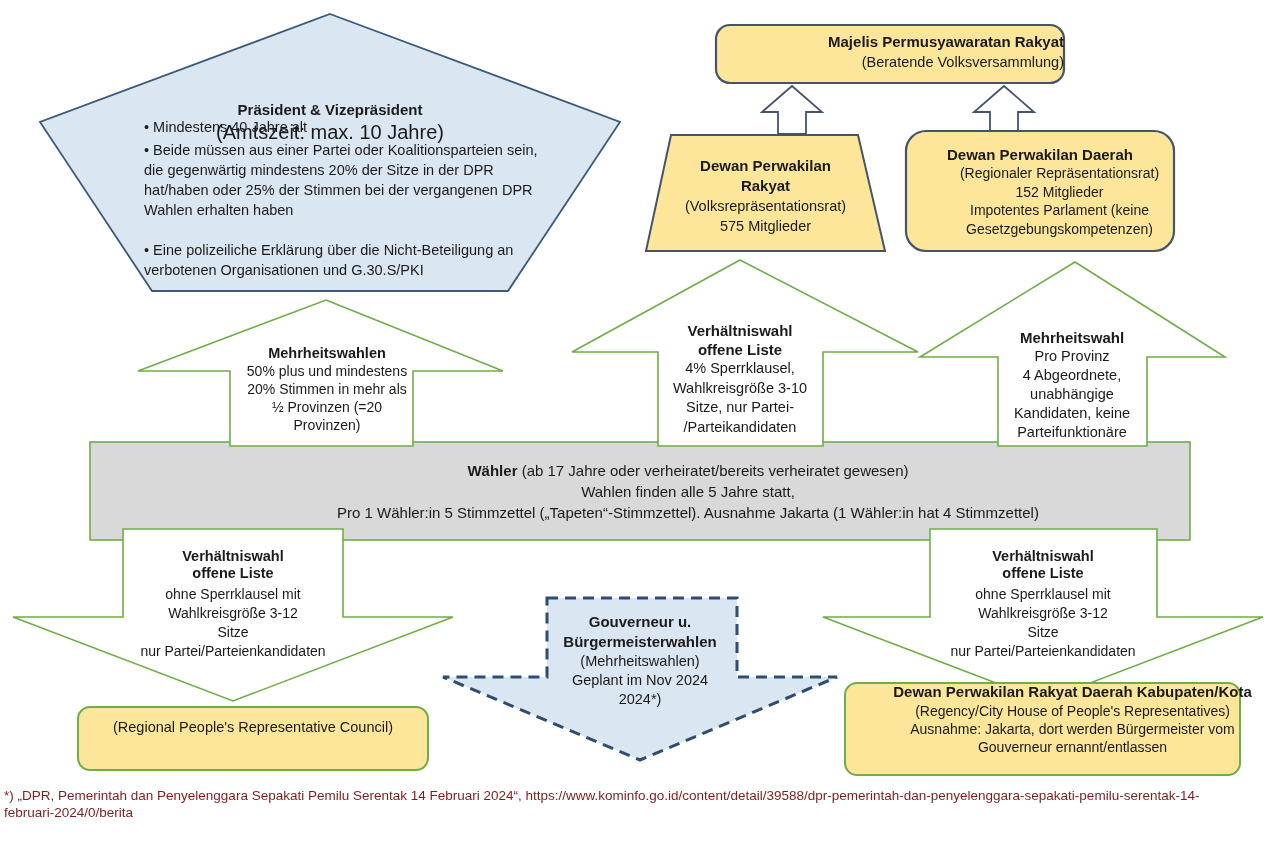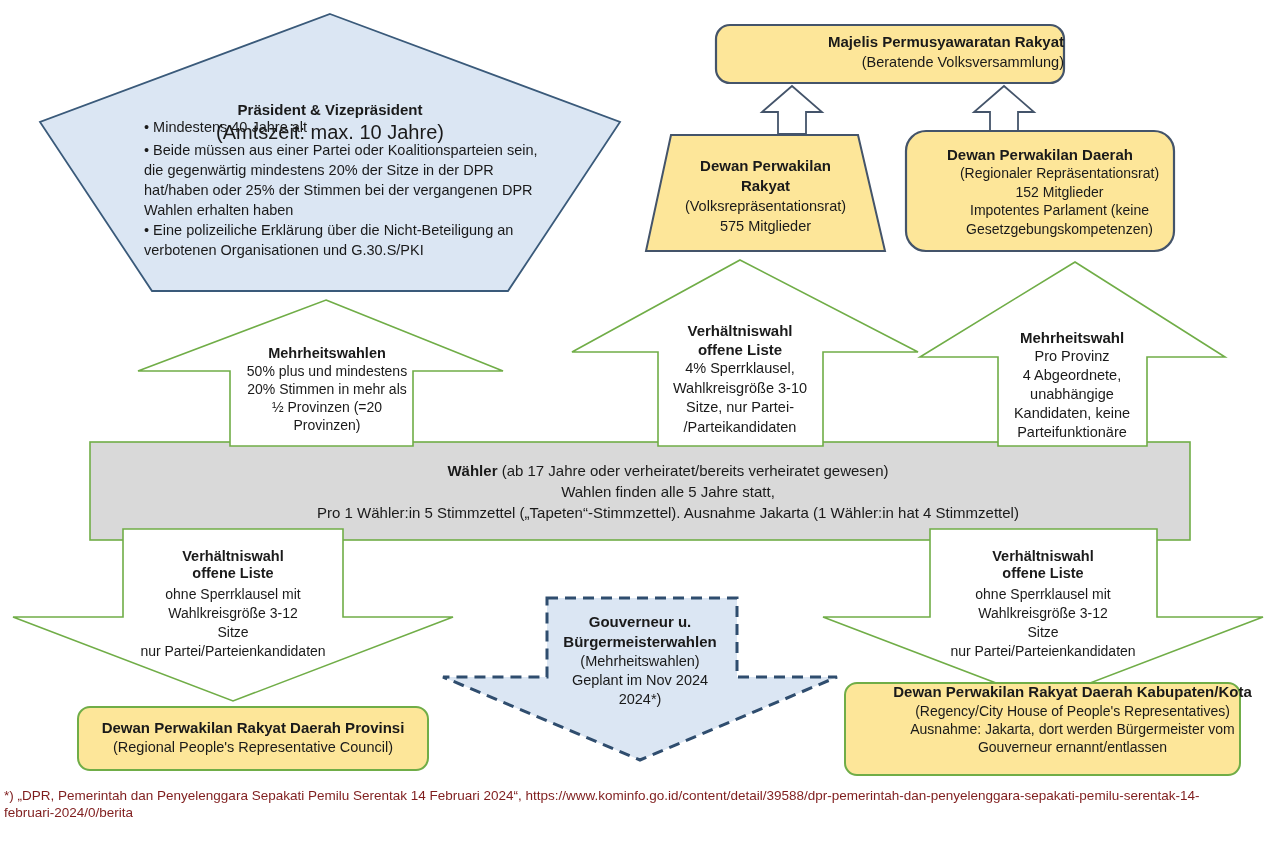--- a/index.html
+++ b/index.html
@@ -14,7 +14,7 @@
   .pent-title{font-size:15px; line-height:20px;margin-top:25px;}
   .bullets{text-align:left; font-size:14.5px; line-height:20px;}
   .bullets .bl2{margin-top:3px;}
-  .bullets .bl3{margin-top:0;}
+  .bullets .bl3{margin-top:20px;}
   .small-lh18{line-height:18px; font-size:14px;}
   .lh19{line-height:19px; font-size:14.5px;}
   .lh185{line-height:18.5px; font-size:14px;padding-left:39px;}

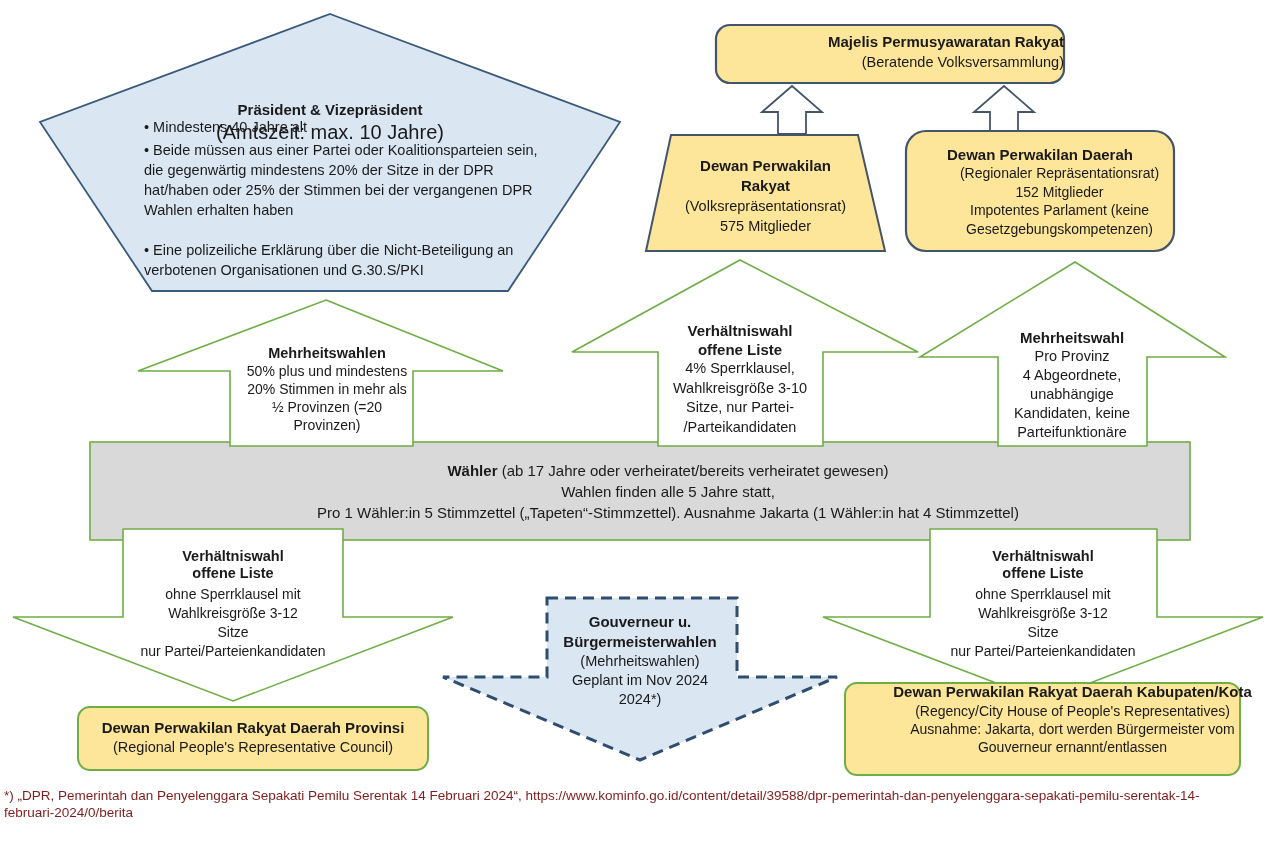--- a/index.html
+++ b/index.html
@@ -112,7 +112,7 @@
 Parteifunktionäre</div>
   </div>
 
-  <div class="txt" style="left:90px; top:460px; width:1156px;">
+  <div class="txt" style="left:90px; top:460px; width:1156px;padding-left:20px;">
     <div class="band-line"><span class="b">Wähler</span><span> (ab 17 Jahre oder verheiratet/bereits verheiratet gewesen)</span></div>
     <div class="band-line">Wahlen finden alle 5 Jahre statt,</div>
     <div class="band-line">Pro 1 Wähler:in 5 Stimmzettel („Tapeten“-Stimmzettel). Ausnahme Jakarta (1 Wähler:in hat 4 Stimmzettel)</div>

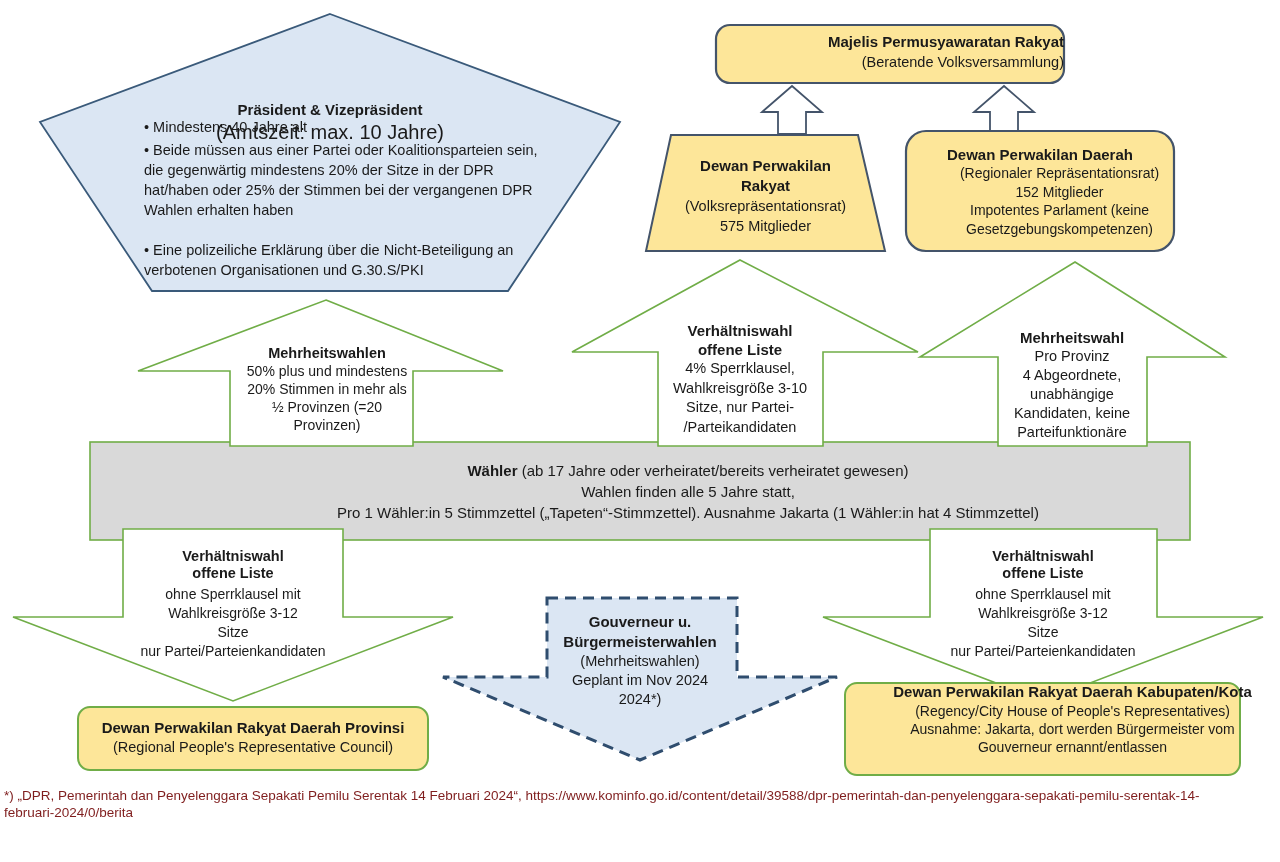--- a/index.html
+++ b/index.html
@@ -145,7 +145,6 @@
   </div>
 
   <div class="txt" style="left:78px; top:718px; width:350px;">
-    <div class="b" style="font-size:15px;">Dewan Perwakilan Rakyat Daerah Provinsi</div>
     <div style="font-size:14.5px; line-height:19px;">(Regional People's Representative Council)</div>
   </div>
 

